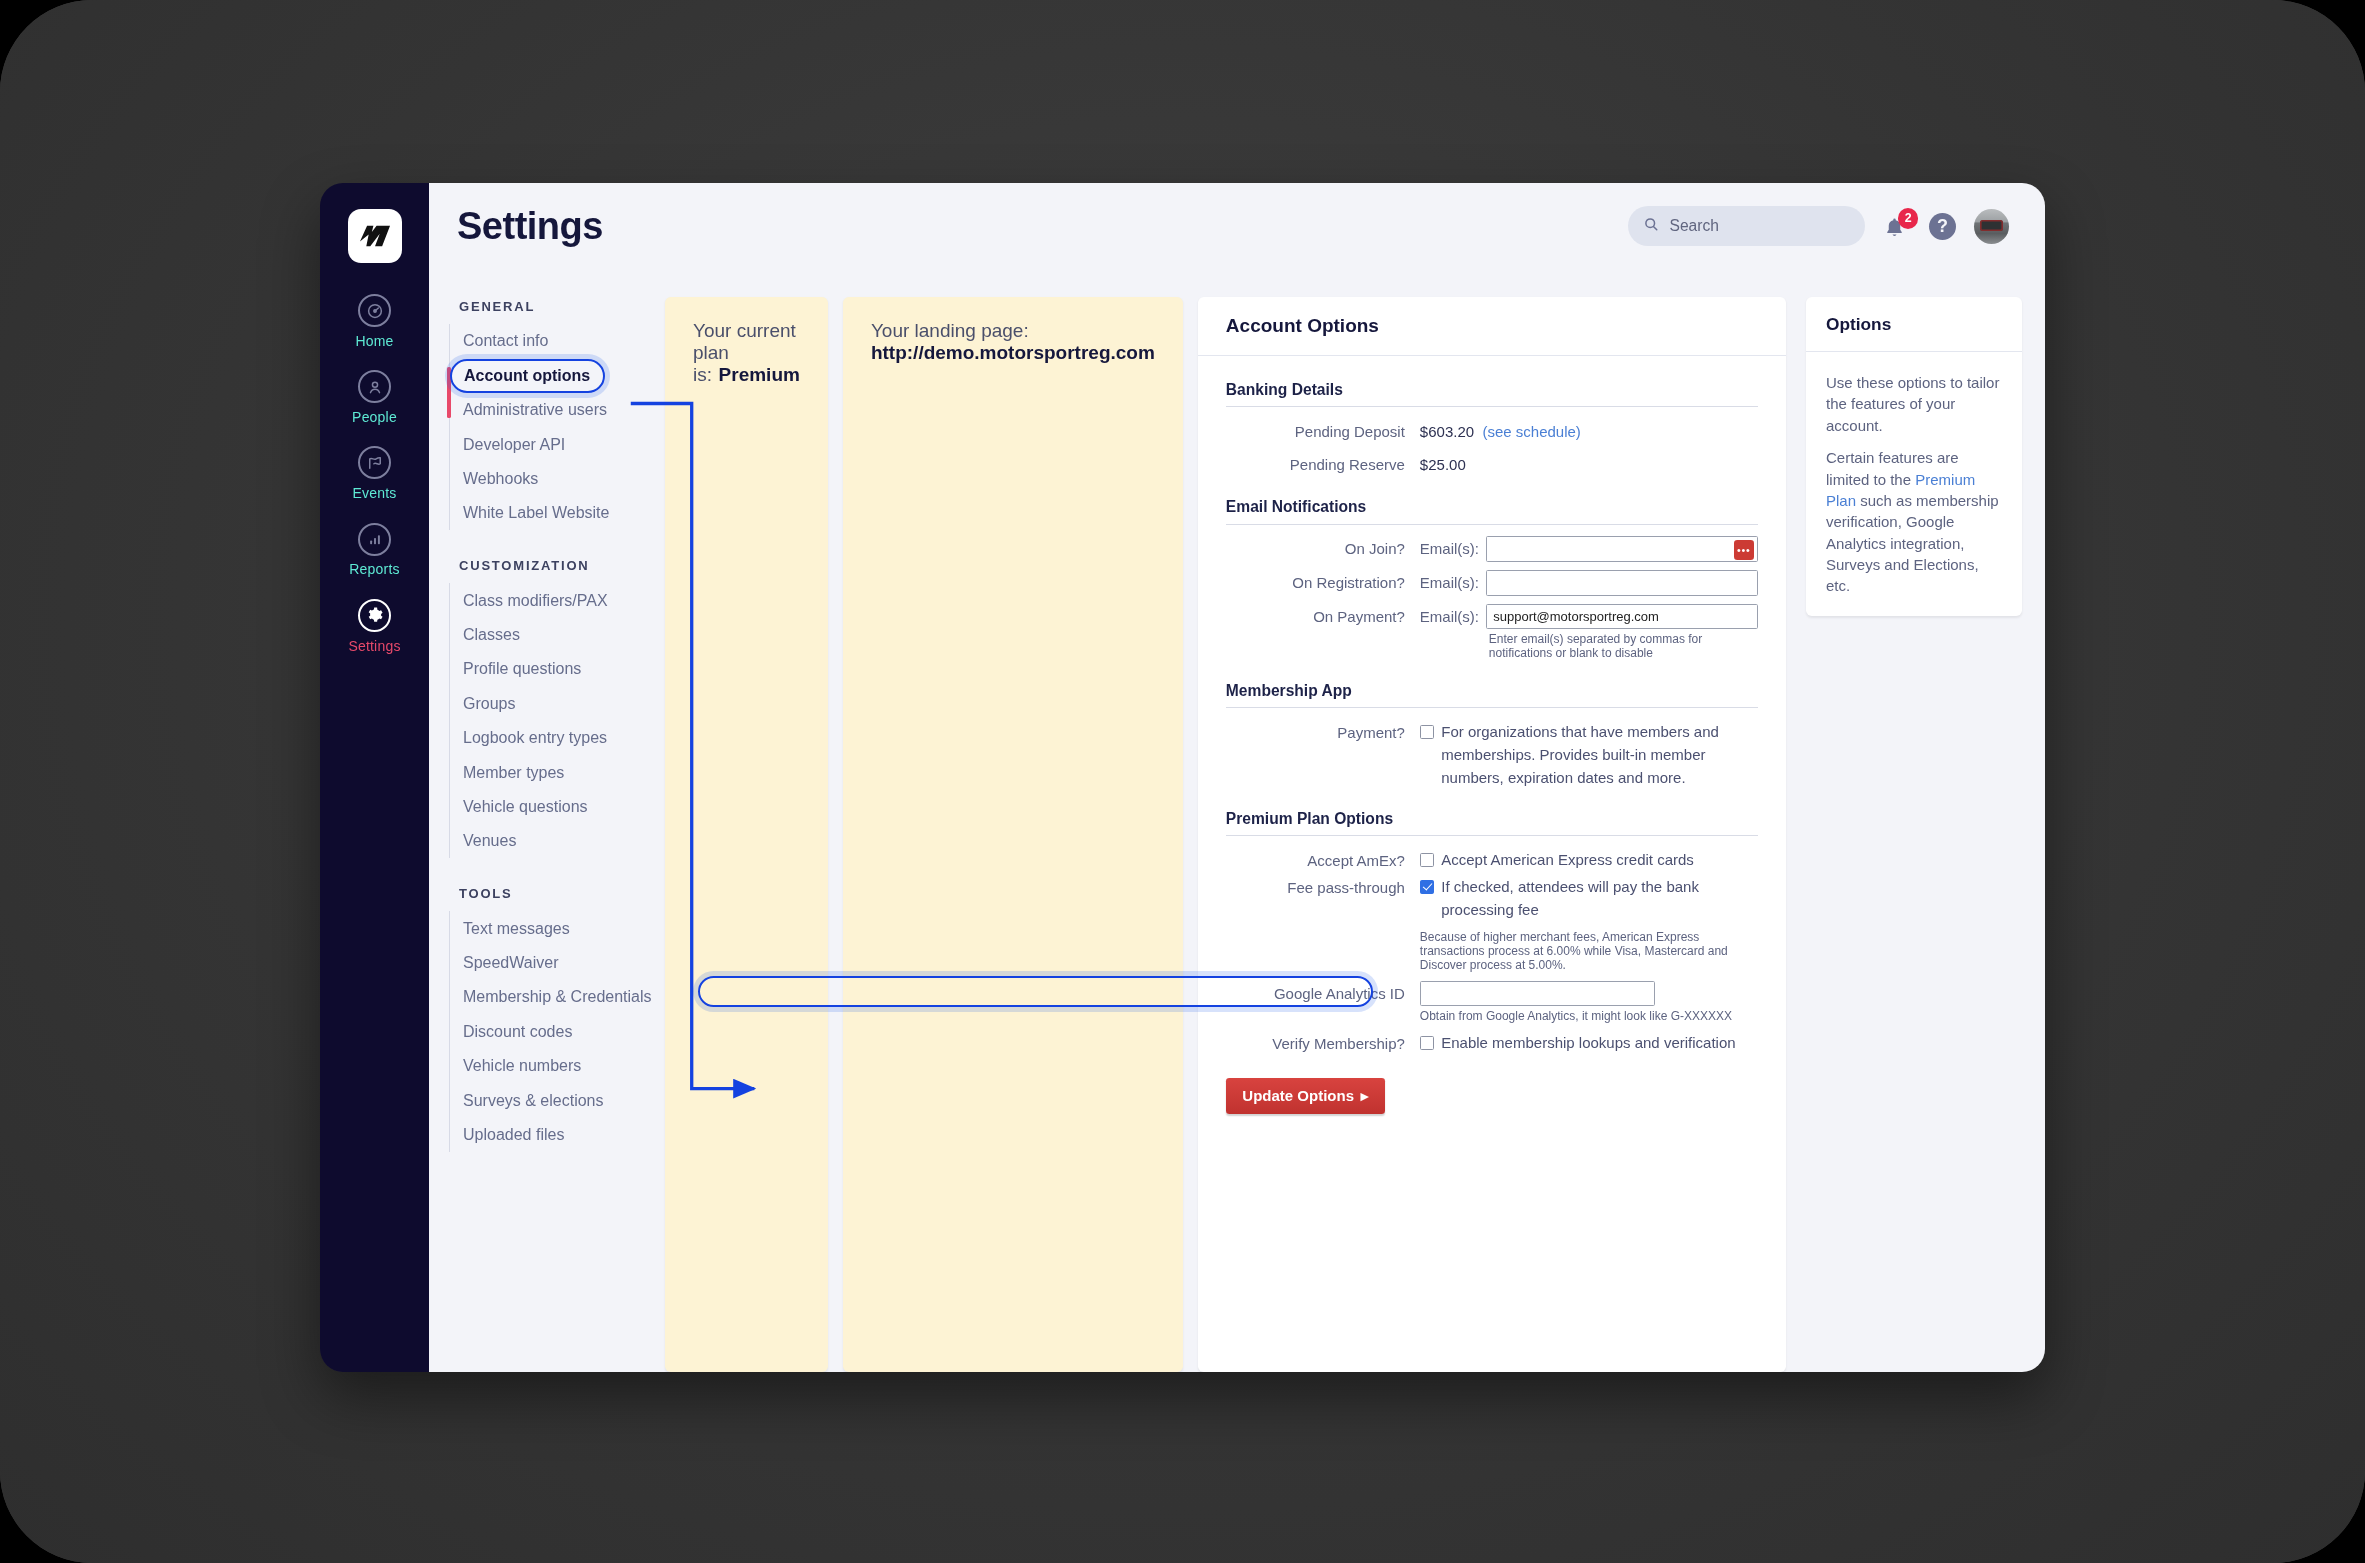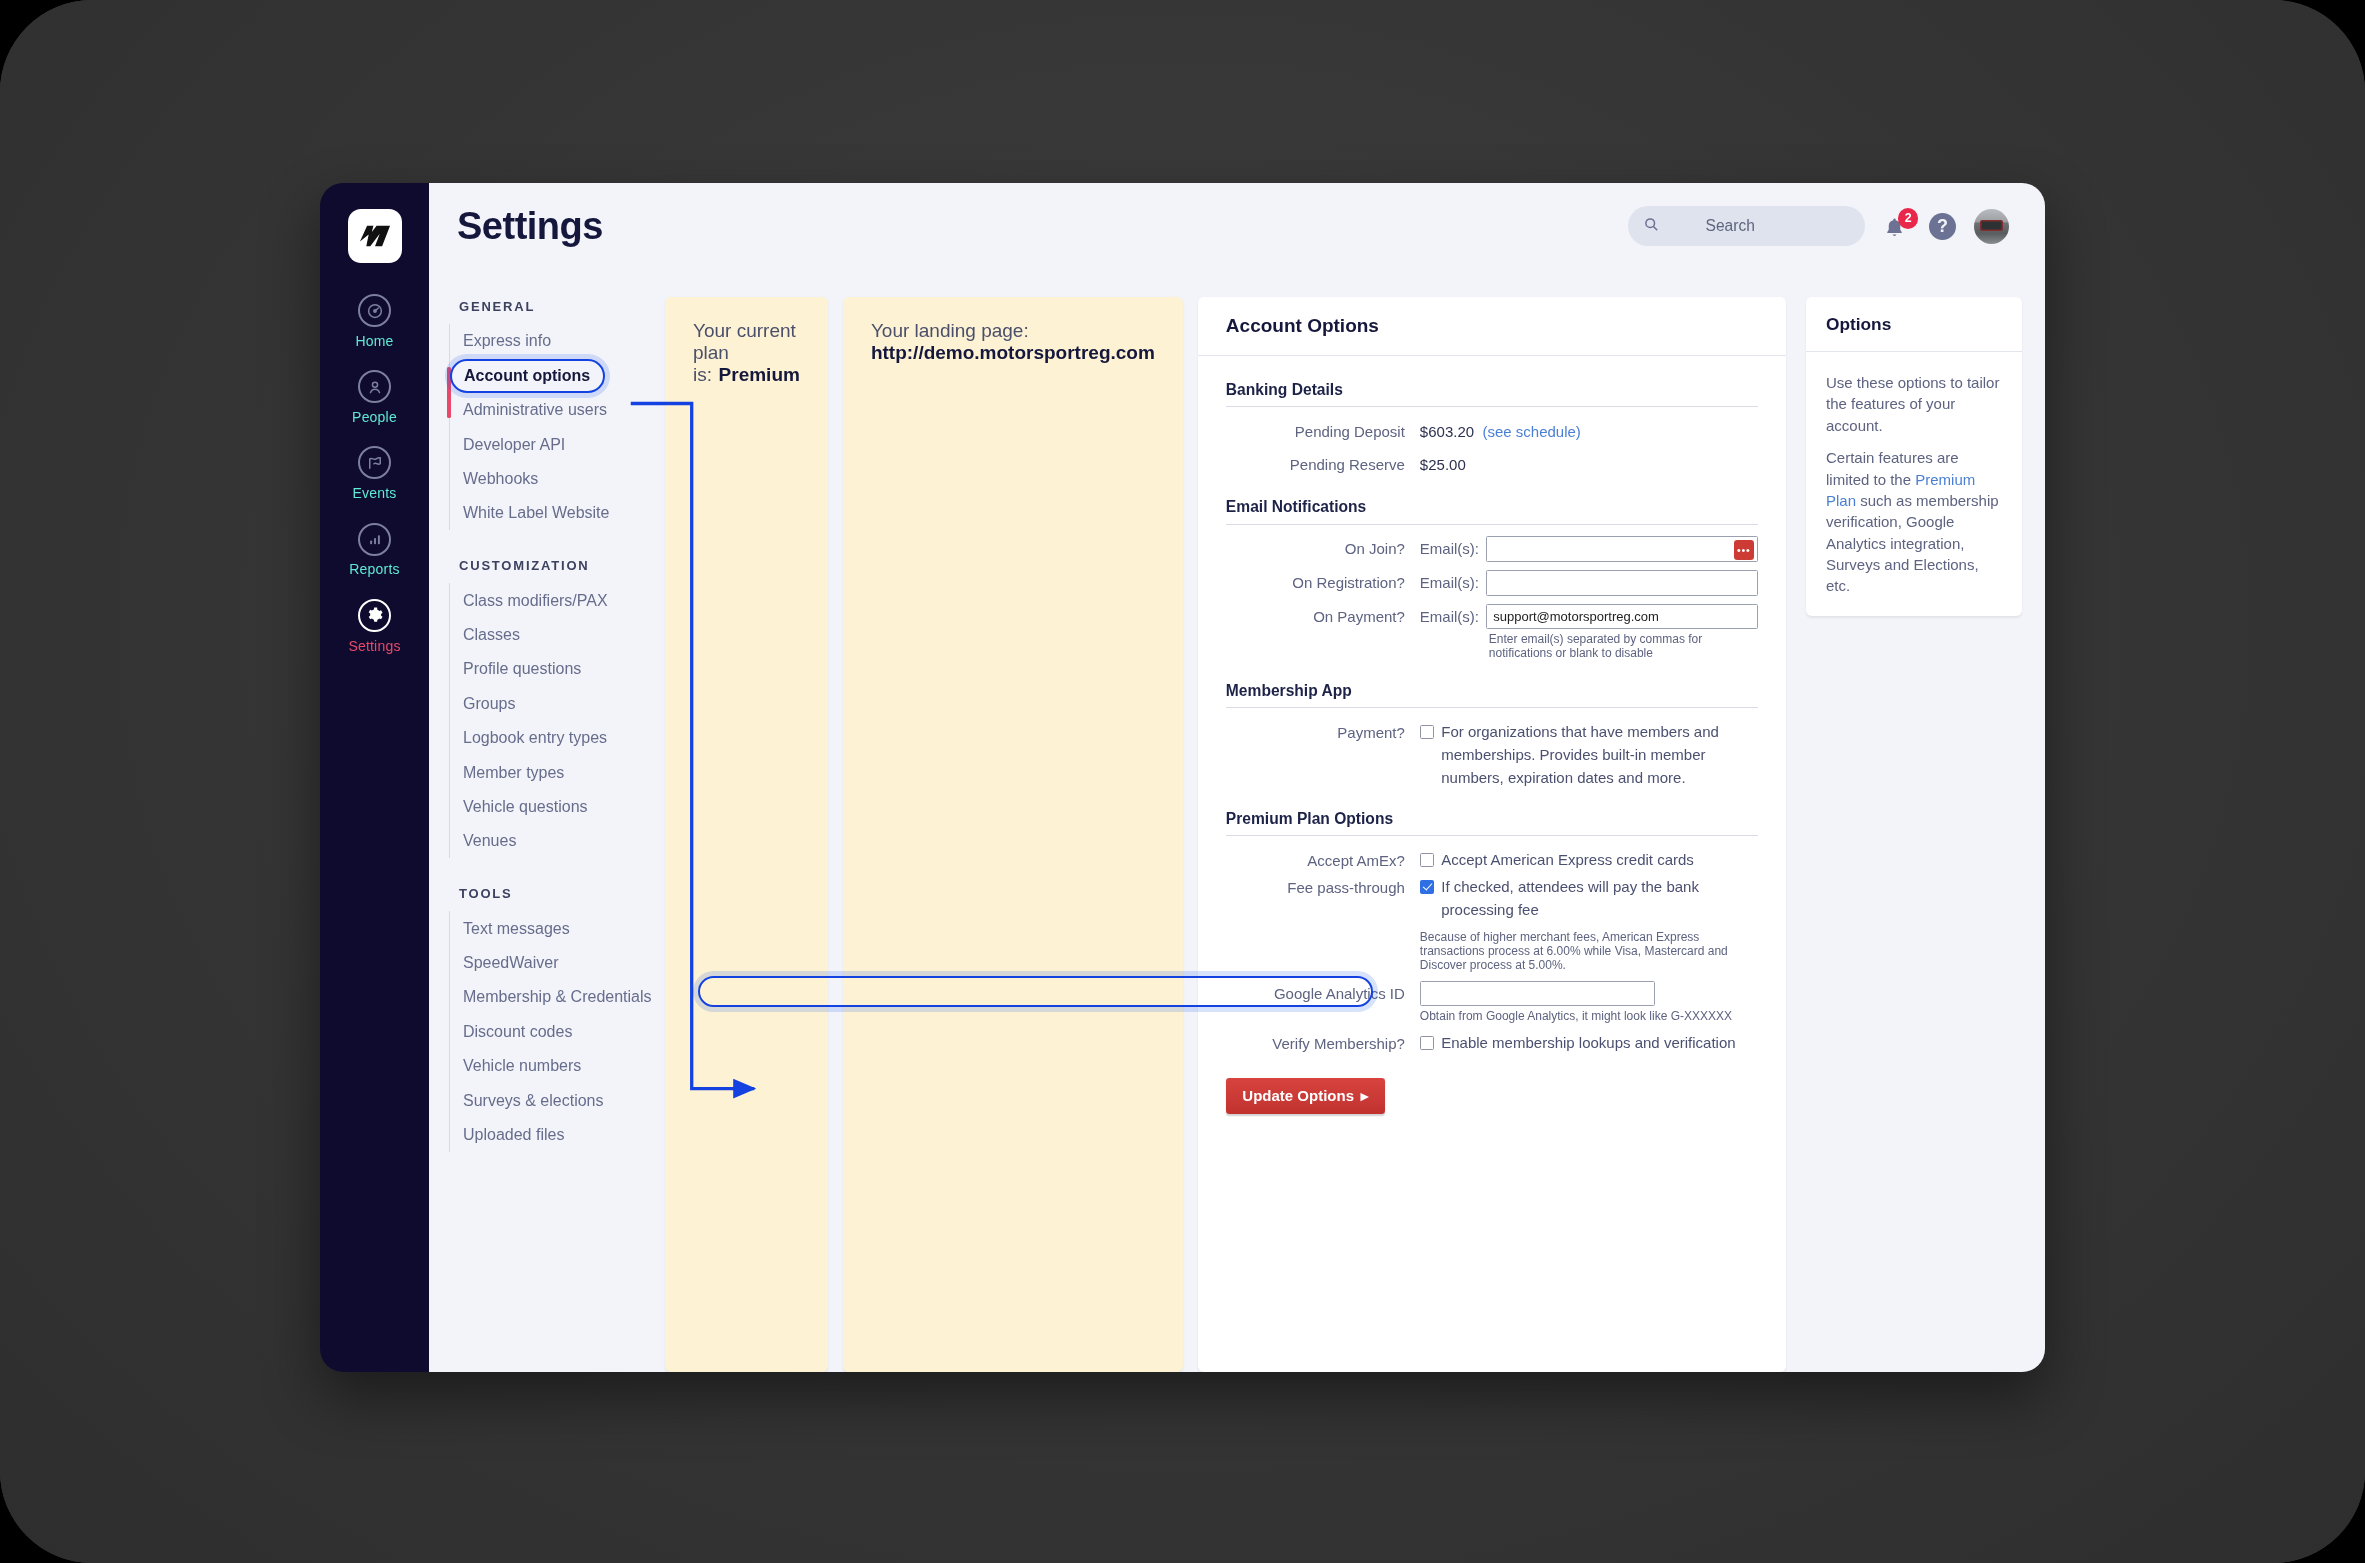--- a/index.html
+++ b/index.html
@@ -91,7 +91,7 @@
     cursor: text;
   }
   .searchbox svg { width: 16.5px; height: 16.5px; color: #6c7293; flex: 0 0 16.5px; }
-  .search-ph { font-size: 15.6px; color: #60657f; margin-left: 36px; }
+  .search-ph { font-size: 15.6px; color: #60657f; }
   .bell-wrap { position: relative; width: 28px; height: 31px; cursor: pointer; }
   .bell-wrap svg { width: 23px; height: 23px; color: #6c7293; margin-top: 5px; }
   .badge {

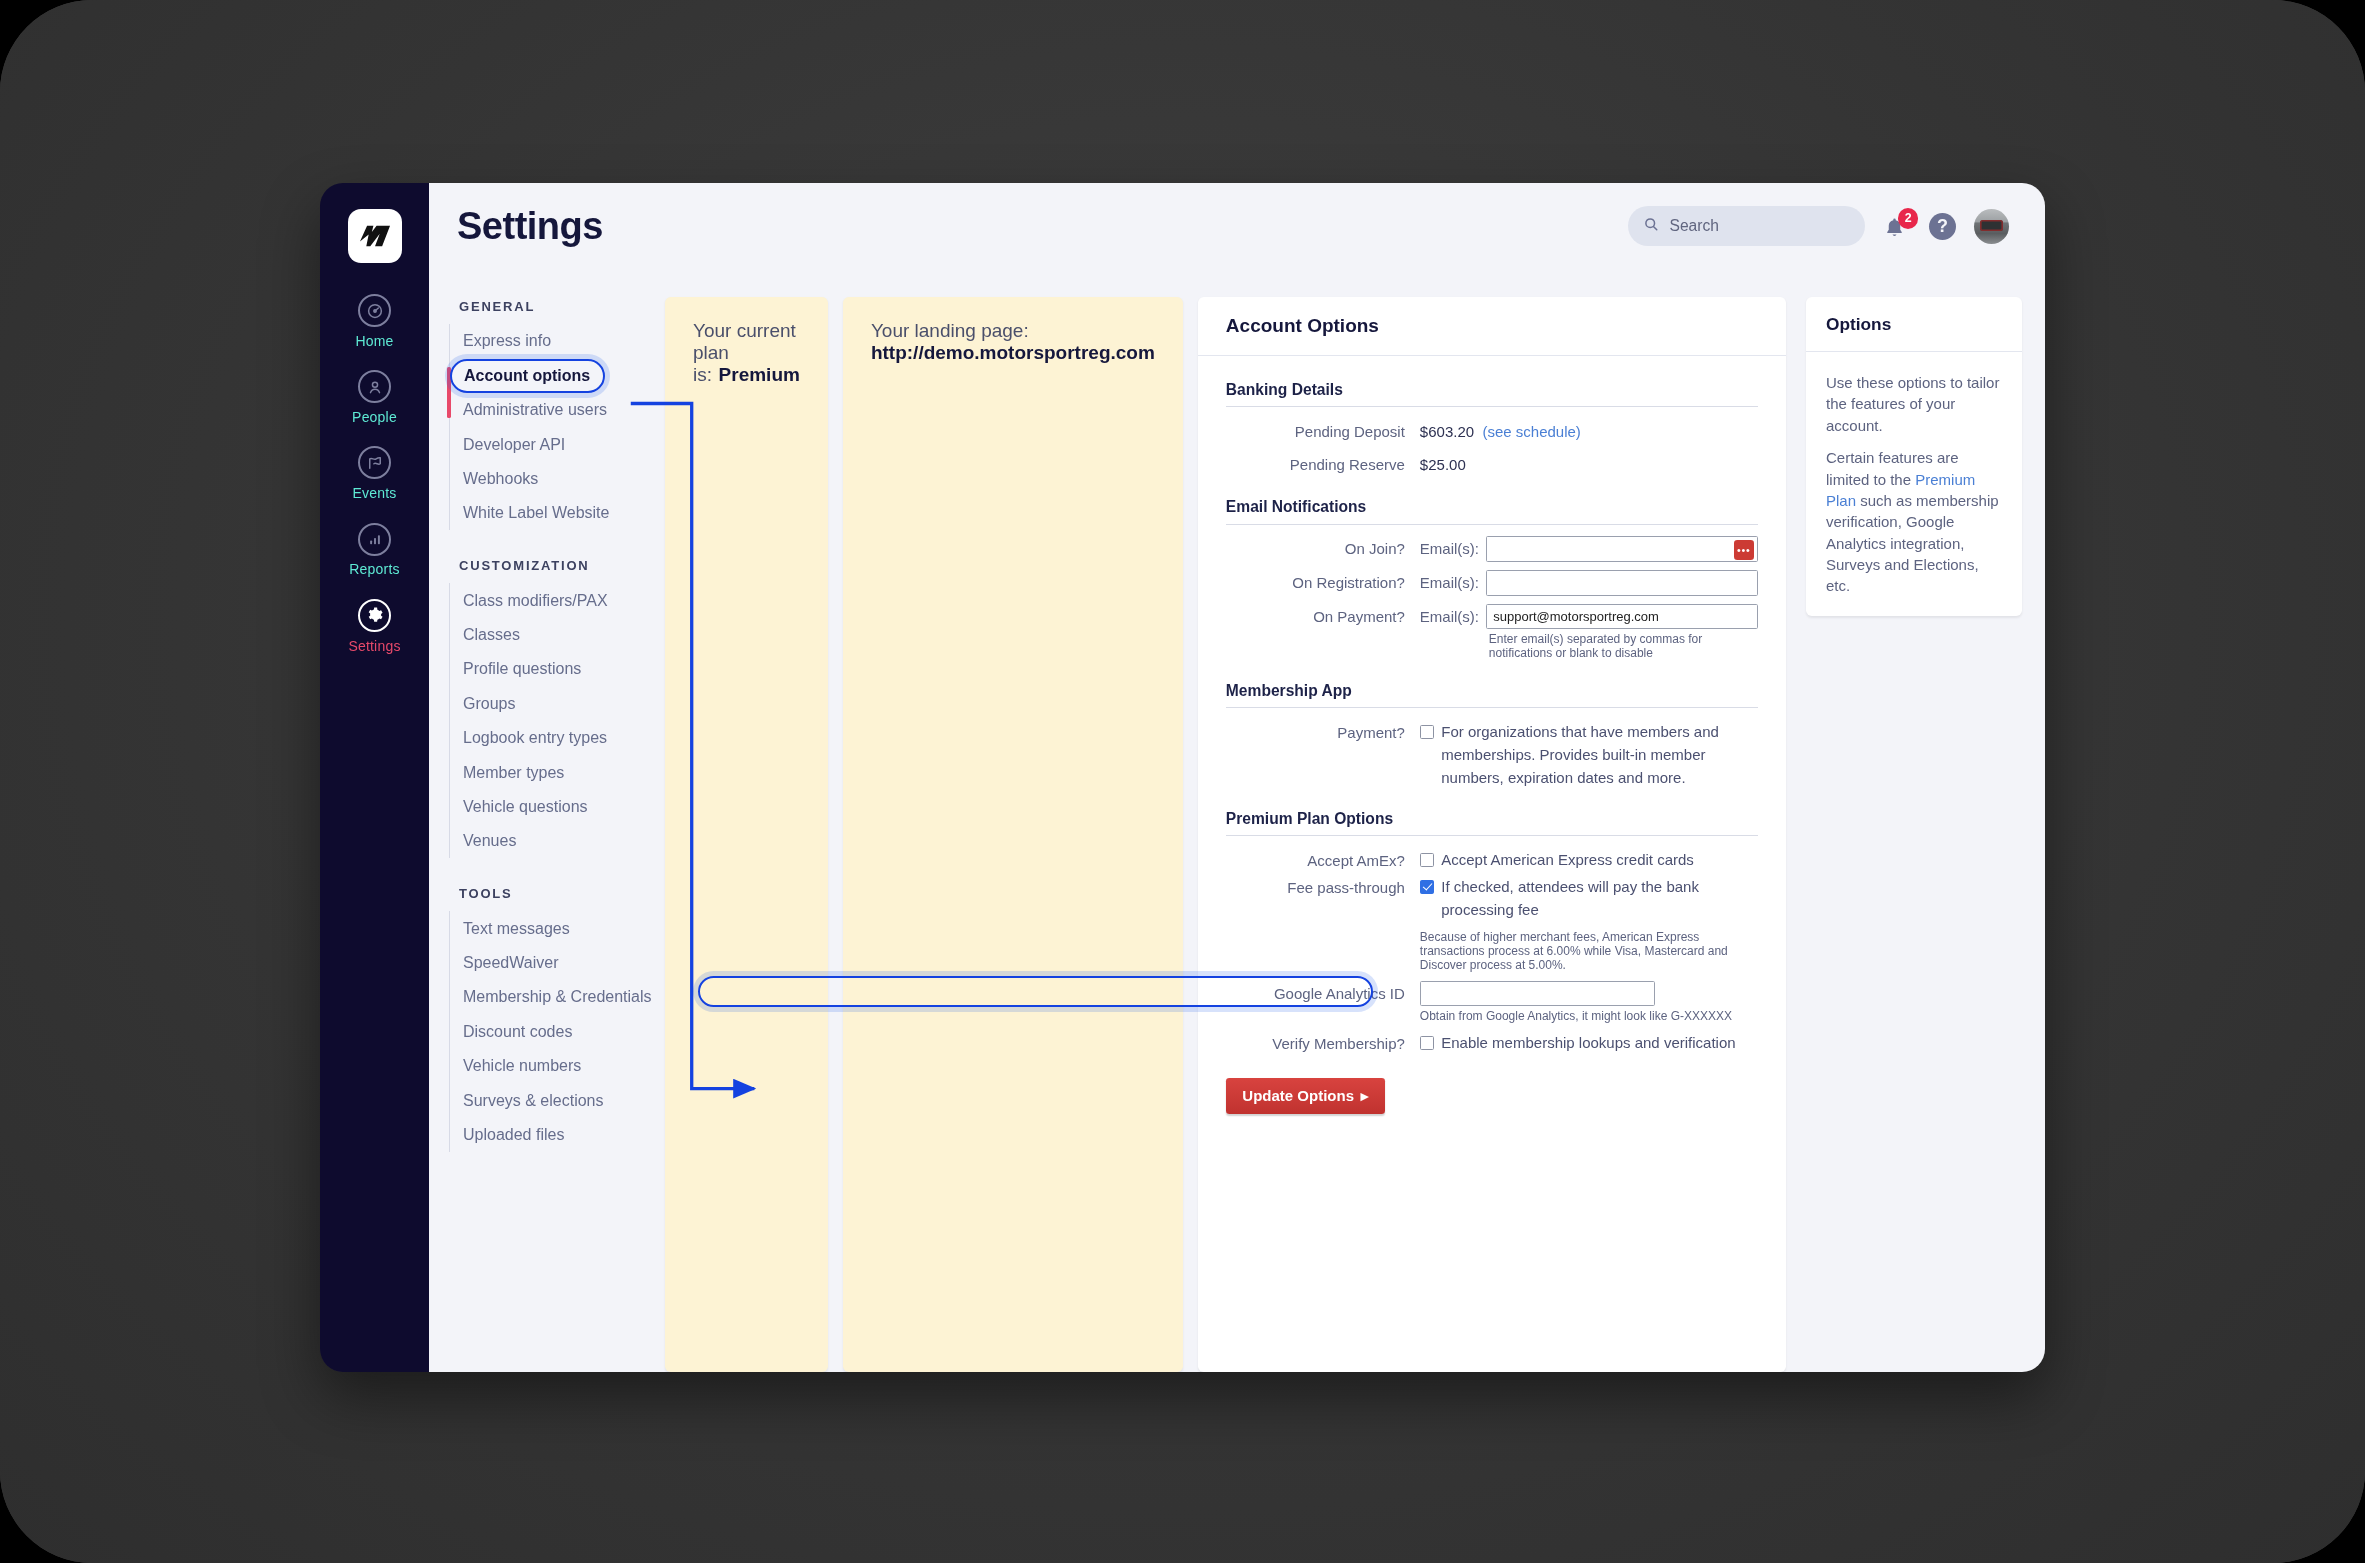--- a/index.html
+++ b/index.html
@@ -366,7 +366,7 @@
           <div class="nav-group-title">GENERAL</div>
           <div class="nav-list">
             <div class="nav-redbar"></div>
-            <div class="nav-item">Express info</div>
+            <div class="nav-item">Contact info</div>
             <div class="nav-item active-pill" id="pill-account-options">Account options</div>
             <div class="nav-item">Administrative users</div>
             <div class="nav-item">Developer API</div>

